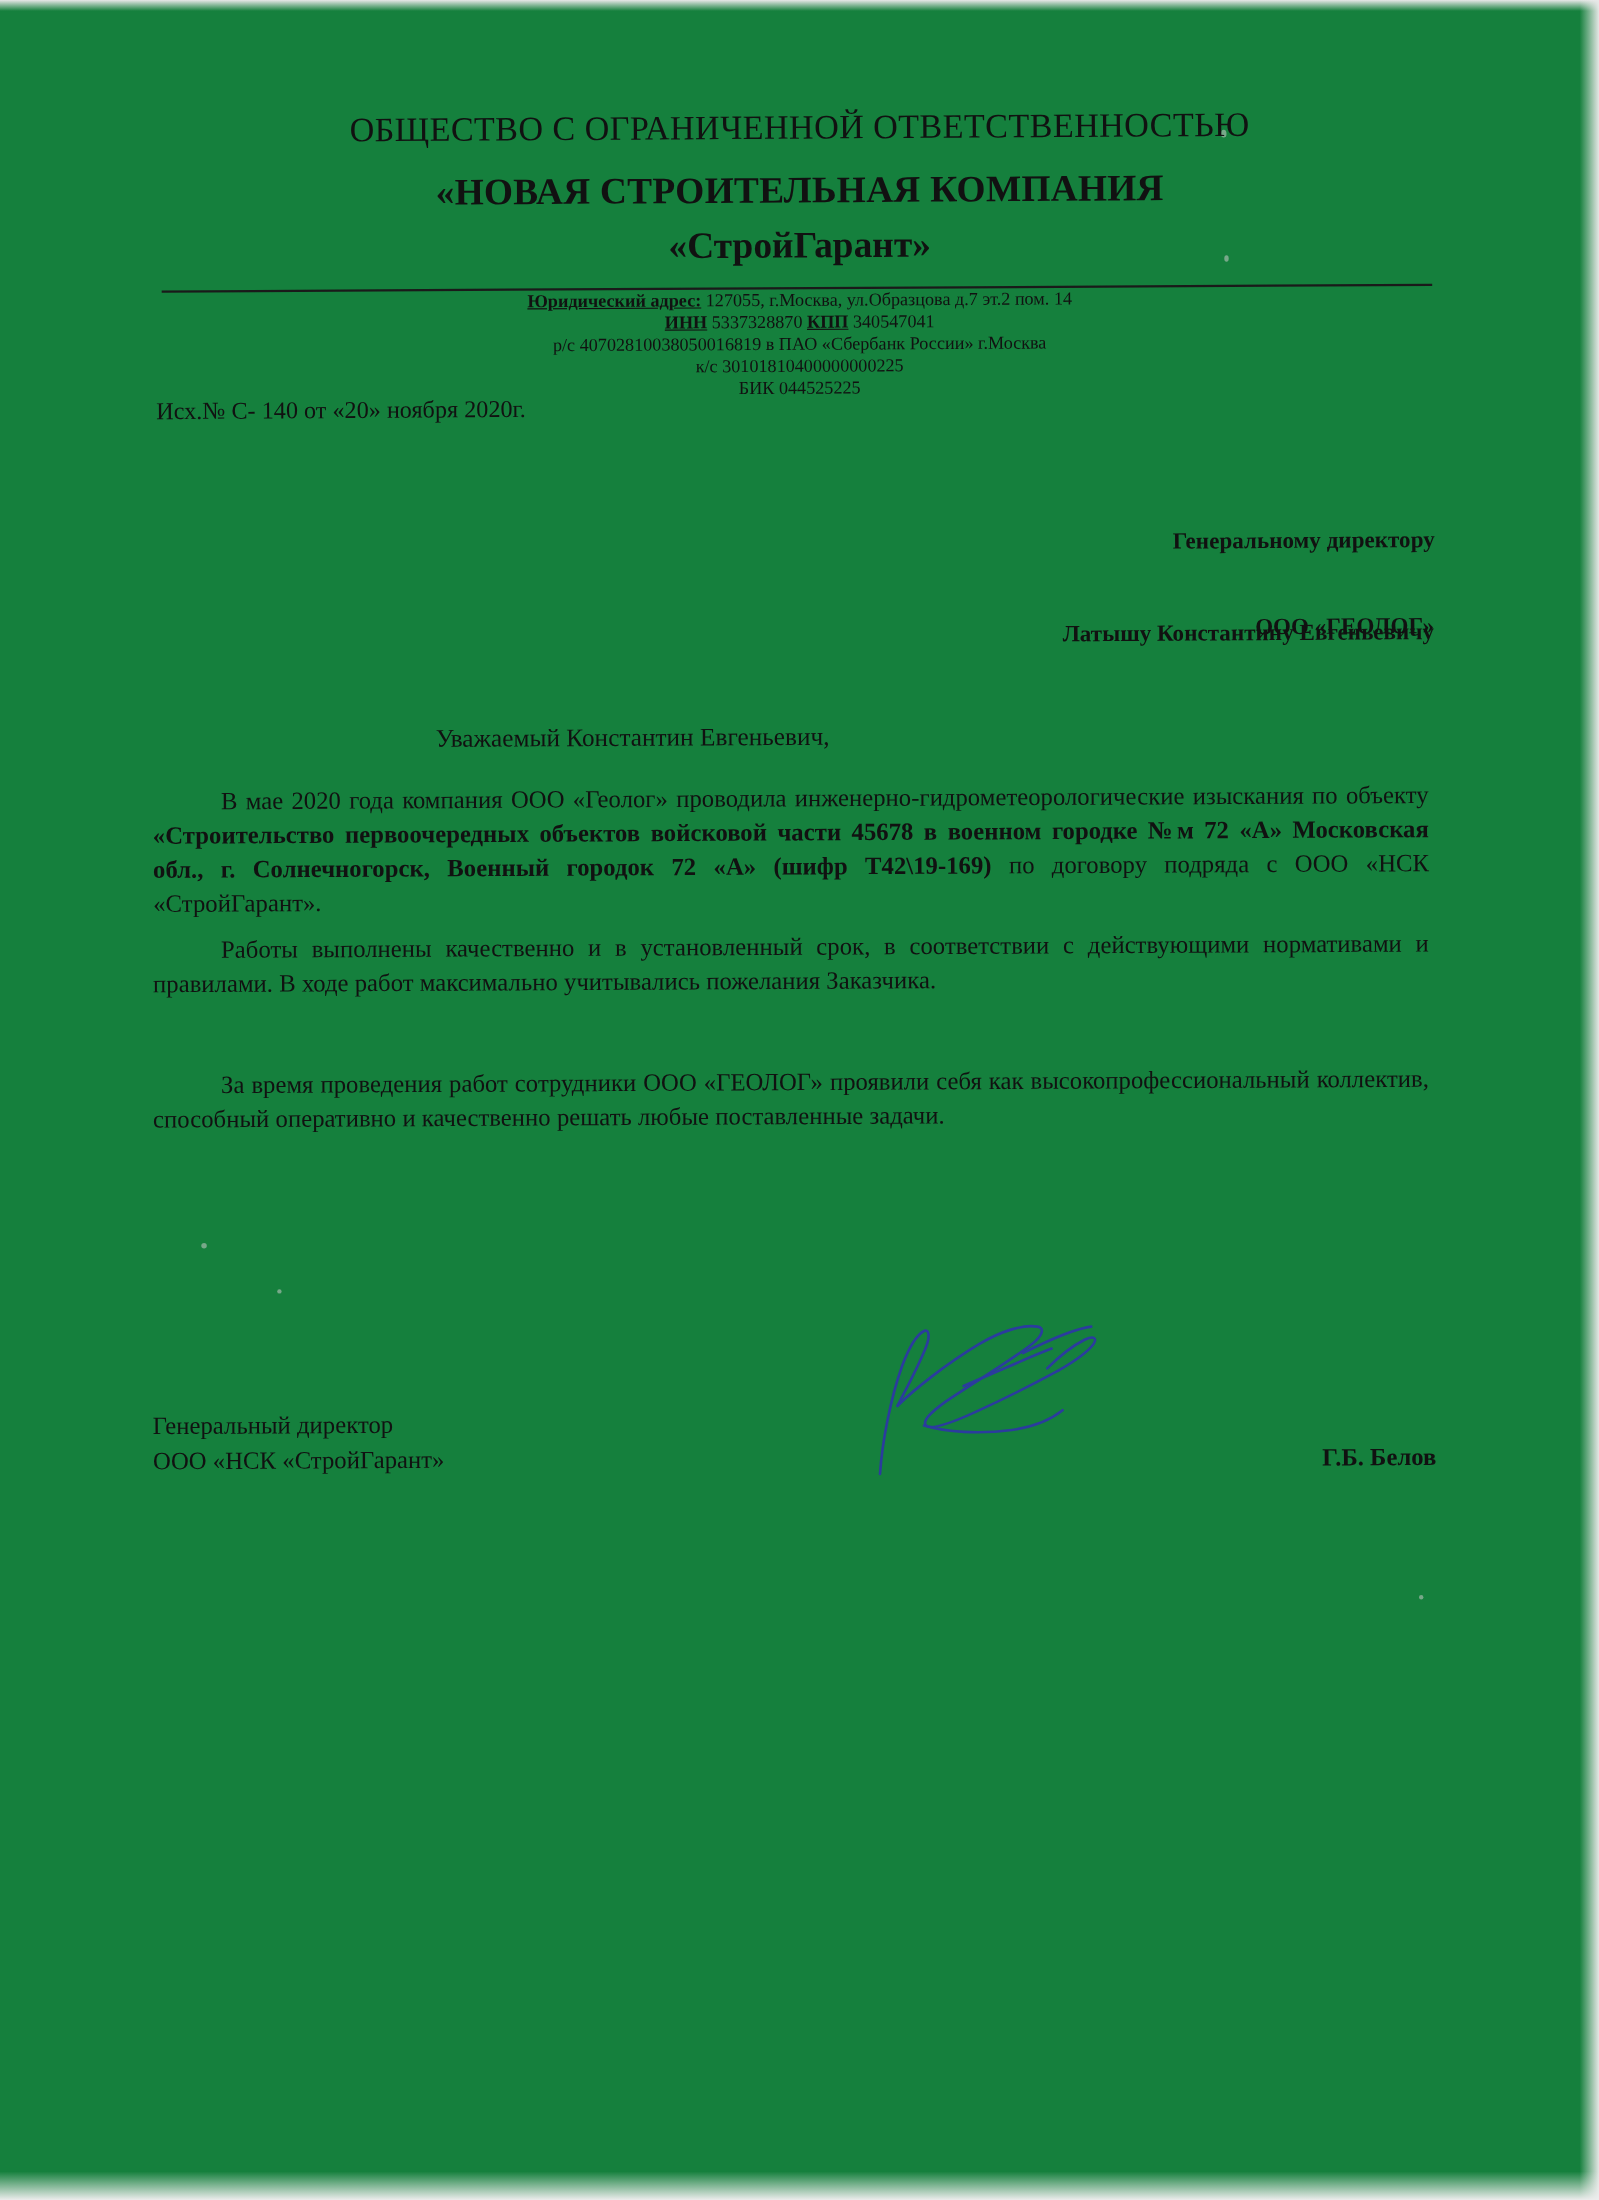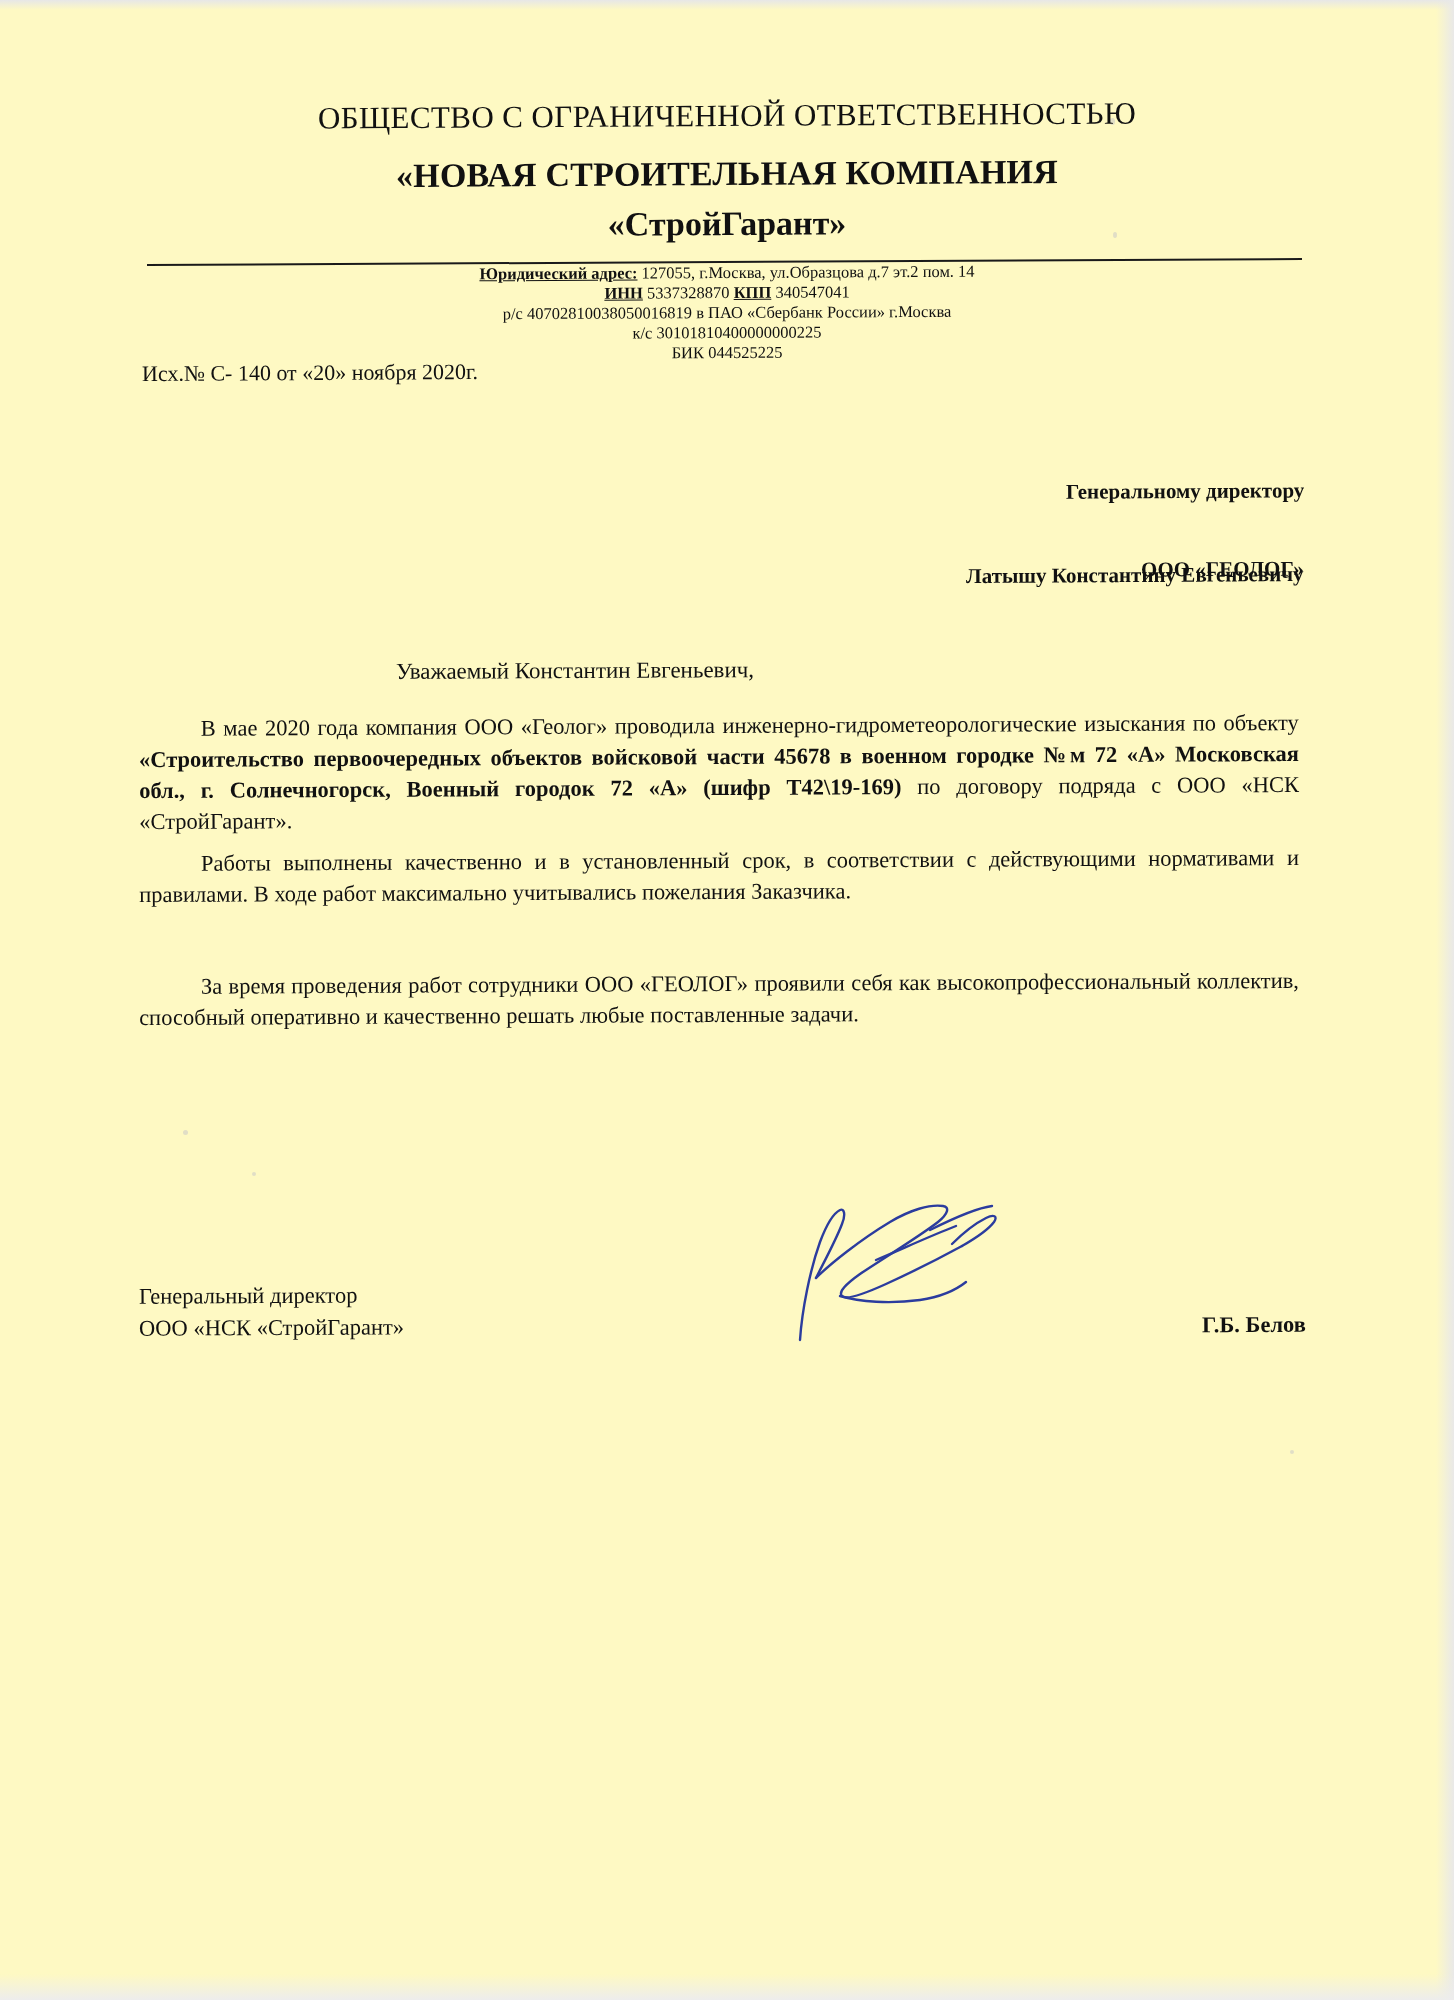--- a/index.html
+++ b/index.html
@@ -11,7 +11,7 @@
     position: relative;
     width: 1454px;
     height: 2000px;
-    background: #fef9c3;
+    background: #15803d;
     font-family: "Liberation Serif", serif;
     color: #111111;
     overflow: hidden;

